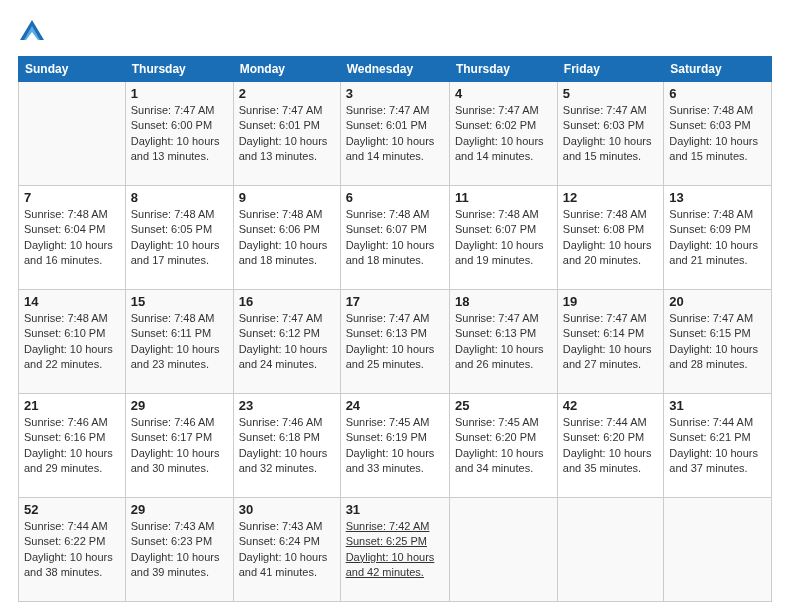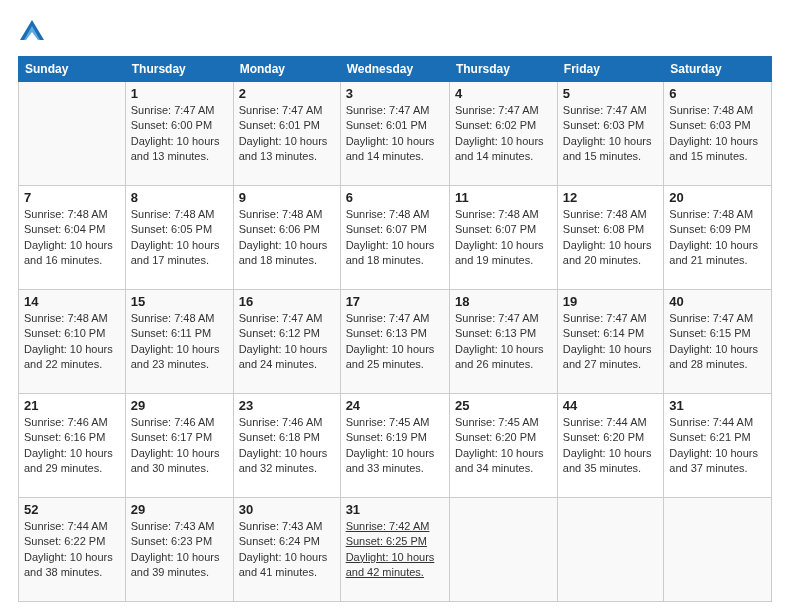--- a/index.html
+++ b/index.html
@@ -208,7 +208,7 @@
 Daylight: 10 hours and 20 minutes.</div>
           </td>
           <td>
-            <span class="day-num">20</span>
+            <span class="day-num">13</span>
             <div class="day-info" style="white-space: pre-line;">Sunrise: 7:48 AM
 Sunset: 6:09 PM
 Daylight: 10 hours and 21 minutes.</div>

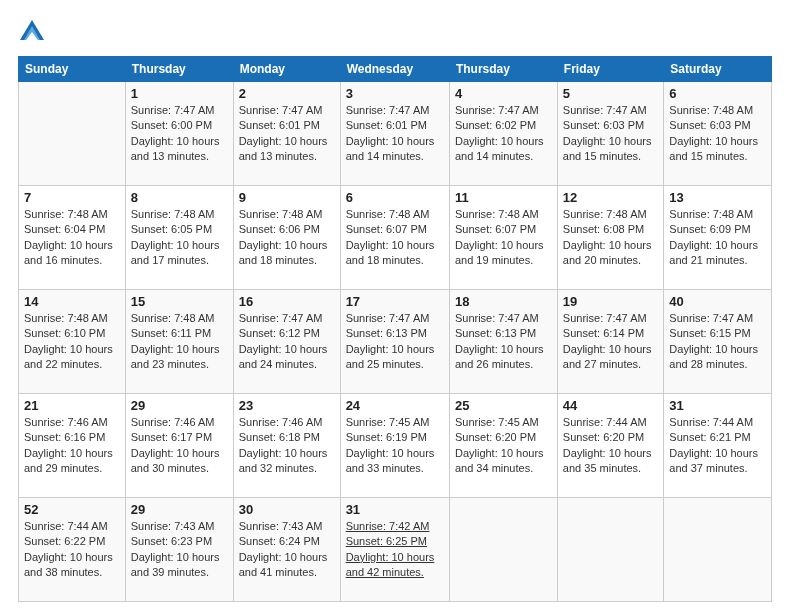--- a/index.html
+++ b/index.html
@@ -252,7 +252,7 @@
 Daylight: 10 hours and 27 minutes.</div>
           </td>
           <td>
-            <span class="day-num">40</span>
+            <span class="day-num">20</span>
             <div class="day-info" style="white-space: pre-line;">Sunrise: 7:47 AM
 Sunset: 6:15 PM
 Daylight: 10 hours and 28 minutes.</div>

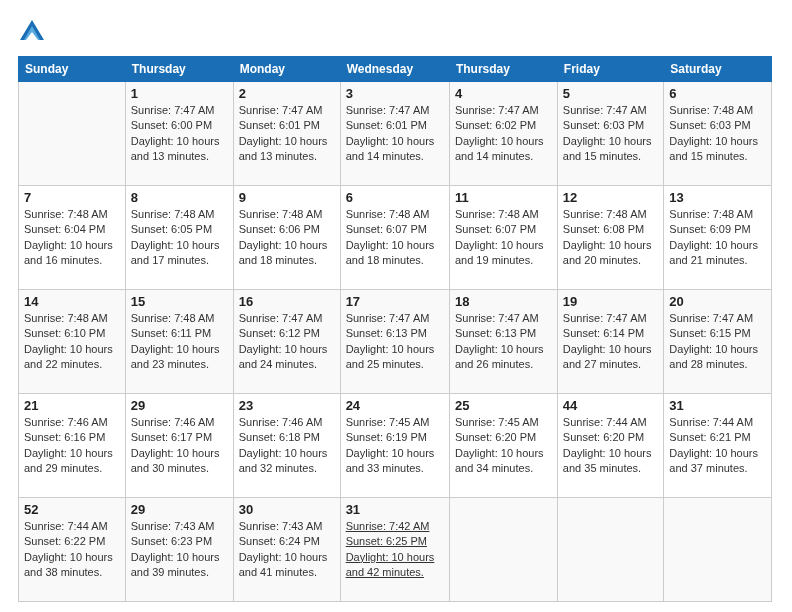--- a/index.html
+++ b/index.html
@@ -290,7 +290,7 @@
 Daylight: 10 hours and 34 minutes.</div>
           </td>
           <td>
-            <span class="day-num">44</span>
+            <span class="day-num">42</span>
             <div class="day-info" style="white-space: pre-line;">Sunrise: 7:44 AM
 Sunset: 6:20 PM
 Daylight: 10 hours and 35 minutes.</div>

